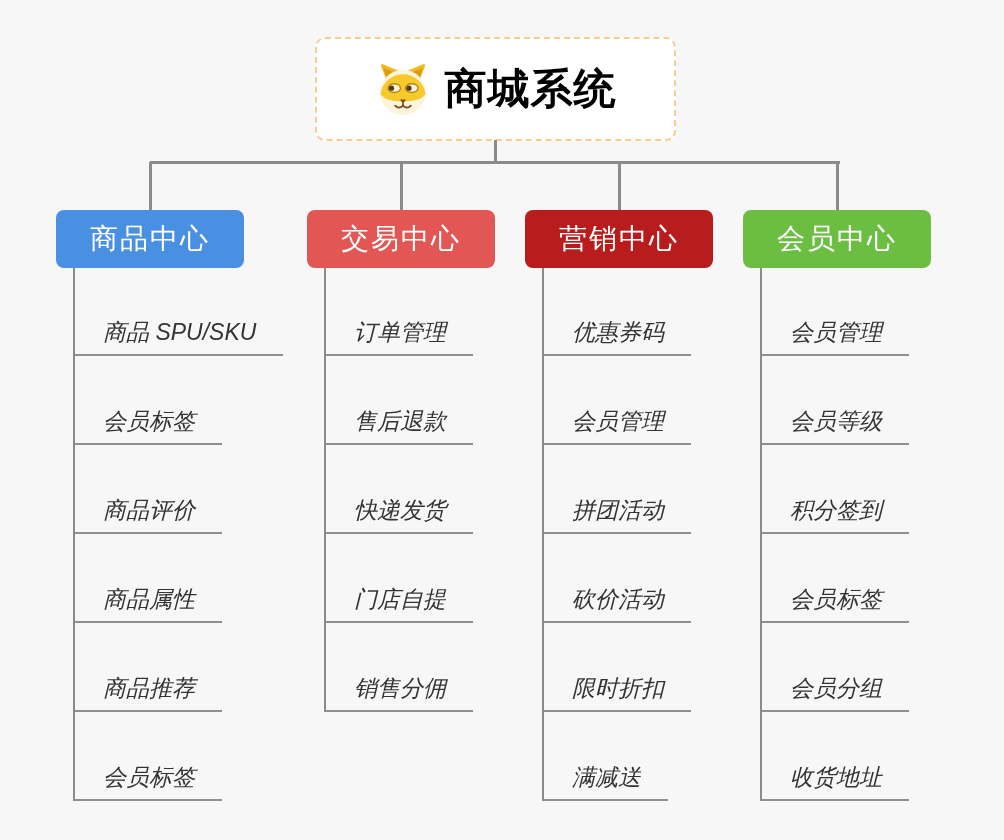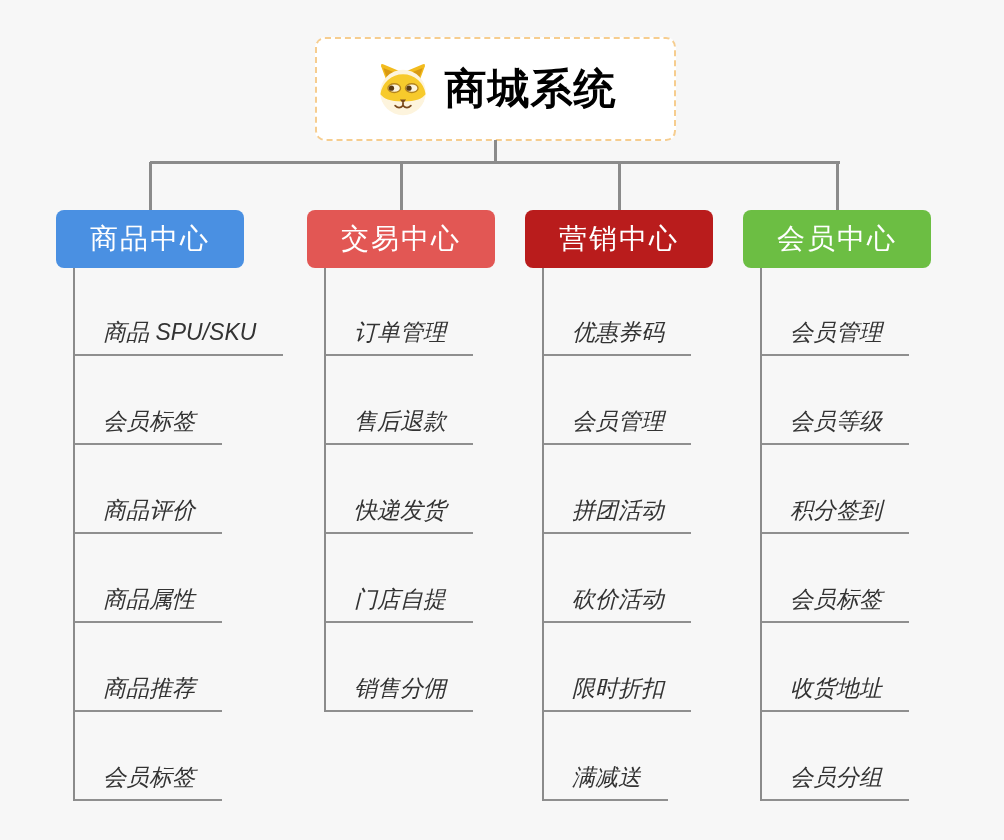--- a/index.html
+++ b/index.html
@@ -142,8 +142,8 @@
       <li class="item">会员等级</li>
       <li class="item">积分签到</li>
       <li class="item">会员标签</li>
+      <li class="item">会员分组</li>
       <li class="item">收货地址</li>
-      <li class="item">会员分组</li>
     </ul>
 </div>
 

